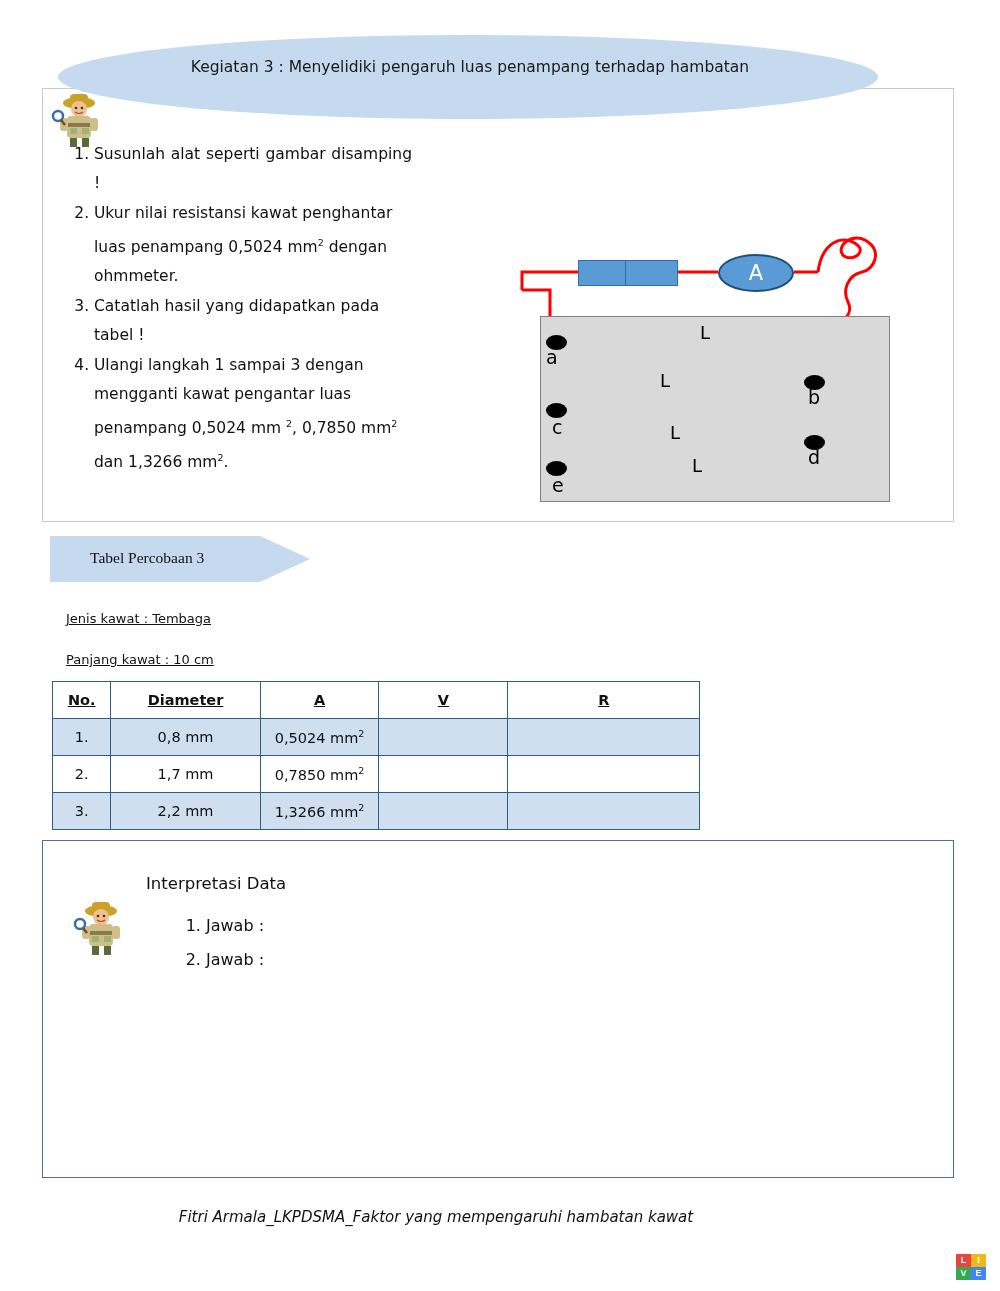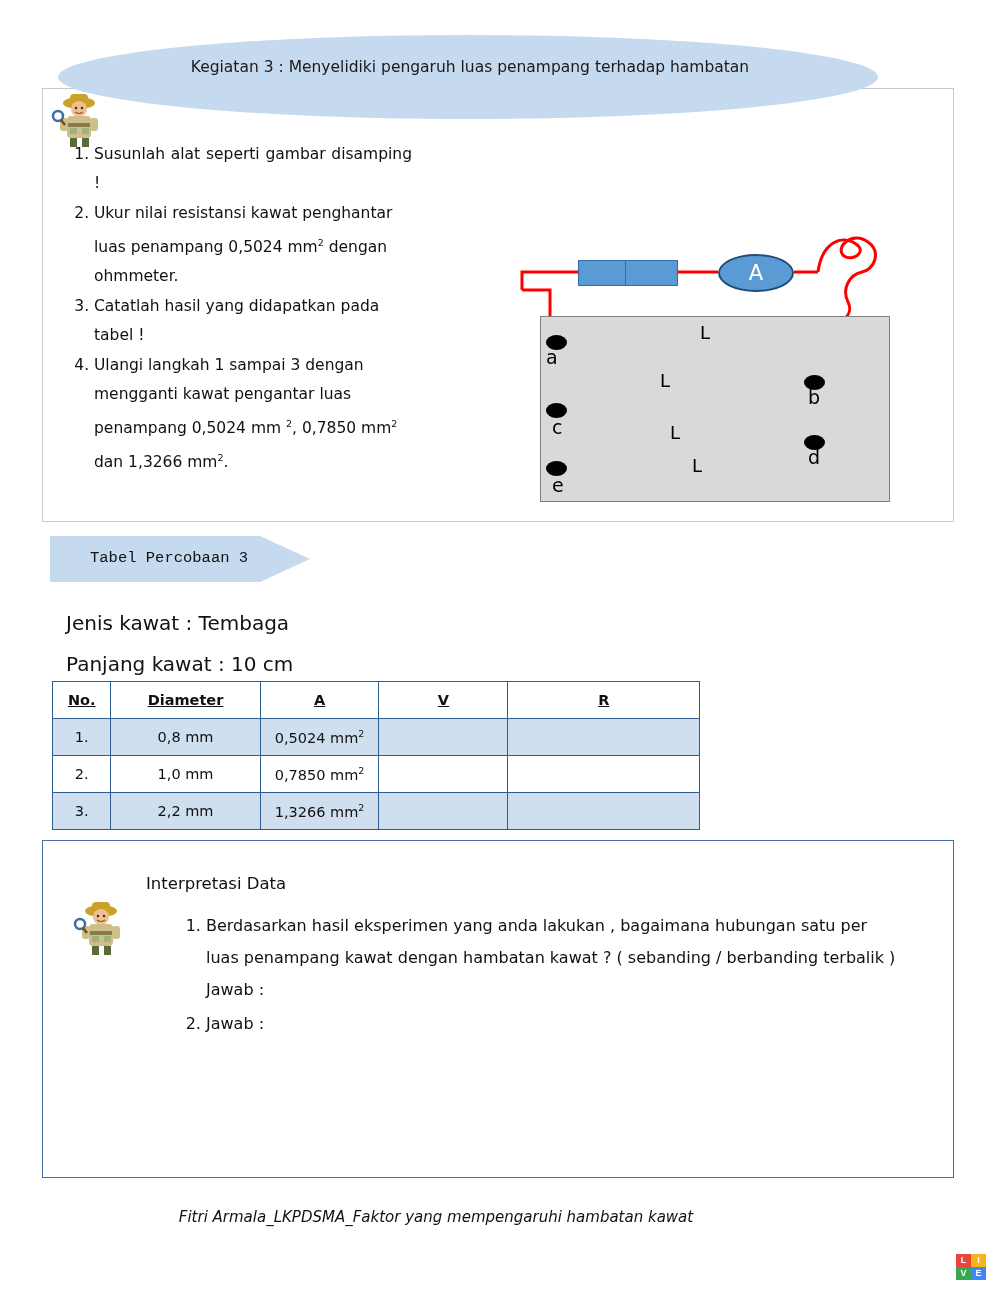--- a/index.html
+++ b/index.html
@@ -111,7 +111,7 @@
   }
   .arrow-label {
     position: absolute; left: 90px; top: 549px; font-size: 15.5px; color: #111;
-    font-family: Liberation Mono, monospace;
+    font-family: Liberation Serif, serif;
   }
 
   .meta { position: absolute; left: 66px; font-size: 20px; color: #111;

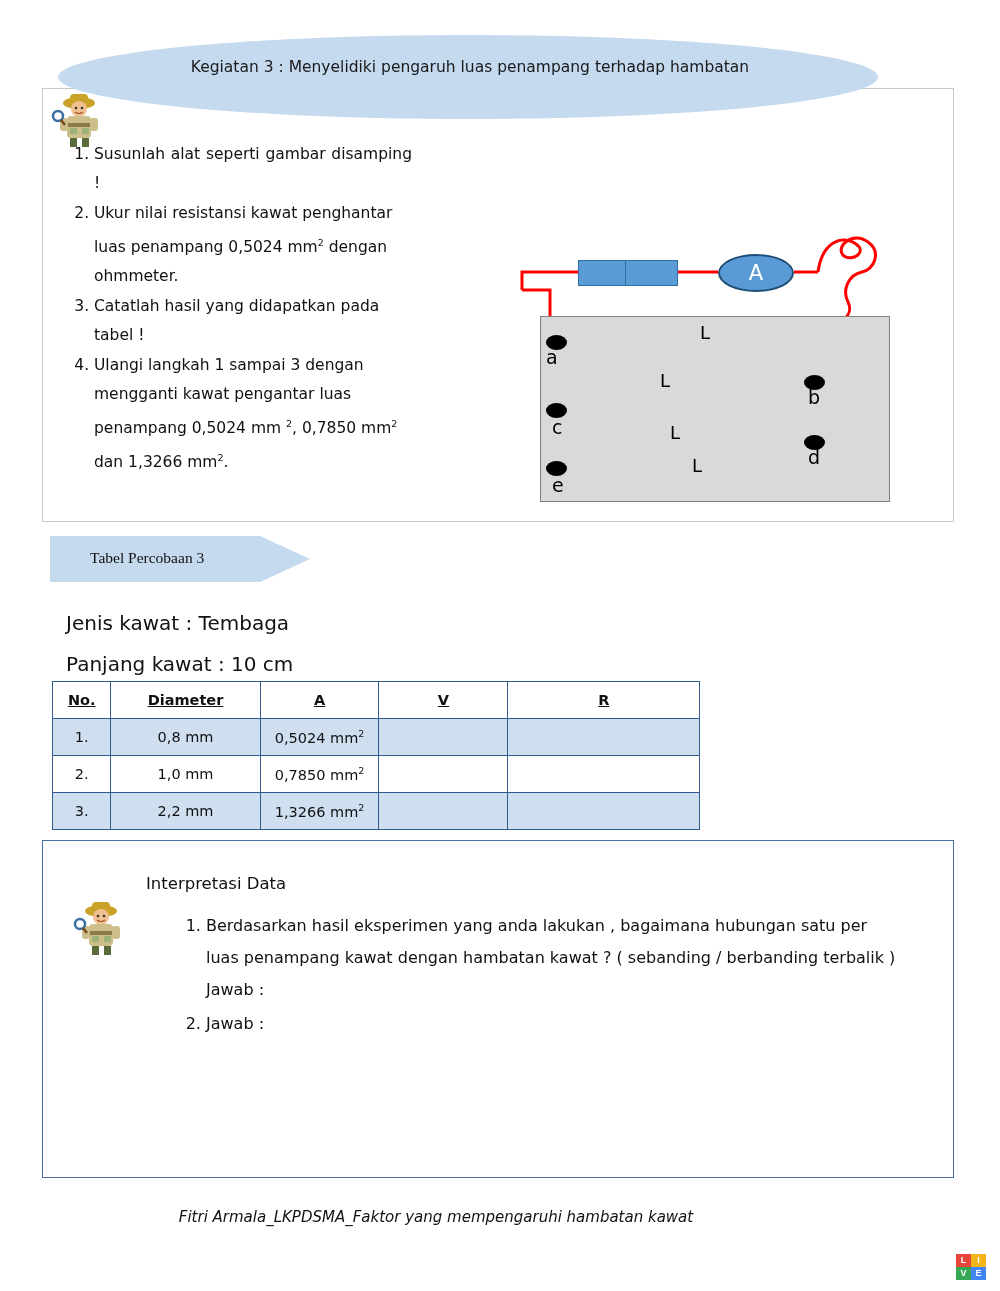--- a/index.html
+++ b/index.html
@@ -114,8 +114,8 @@
     font-family: Liberation Serif, serif;
   }
 
-  .meta { position: absolute; left: 66px; font-size: 20px; color: #111;
-          font-family: "DejaVu Sans", sans-serif; }
+  .meta { position: absolute; left: 66px; font-size: 13px; color: #111;
+          font-family: "DejaVu Sans", sans-serif; text-decoration: underline; }
   .meta1 { top: 611px; }
   .meta2 { top: 652px; }
 

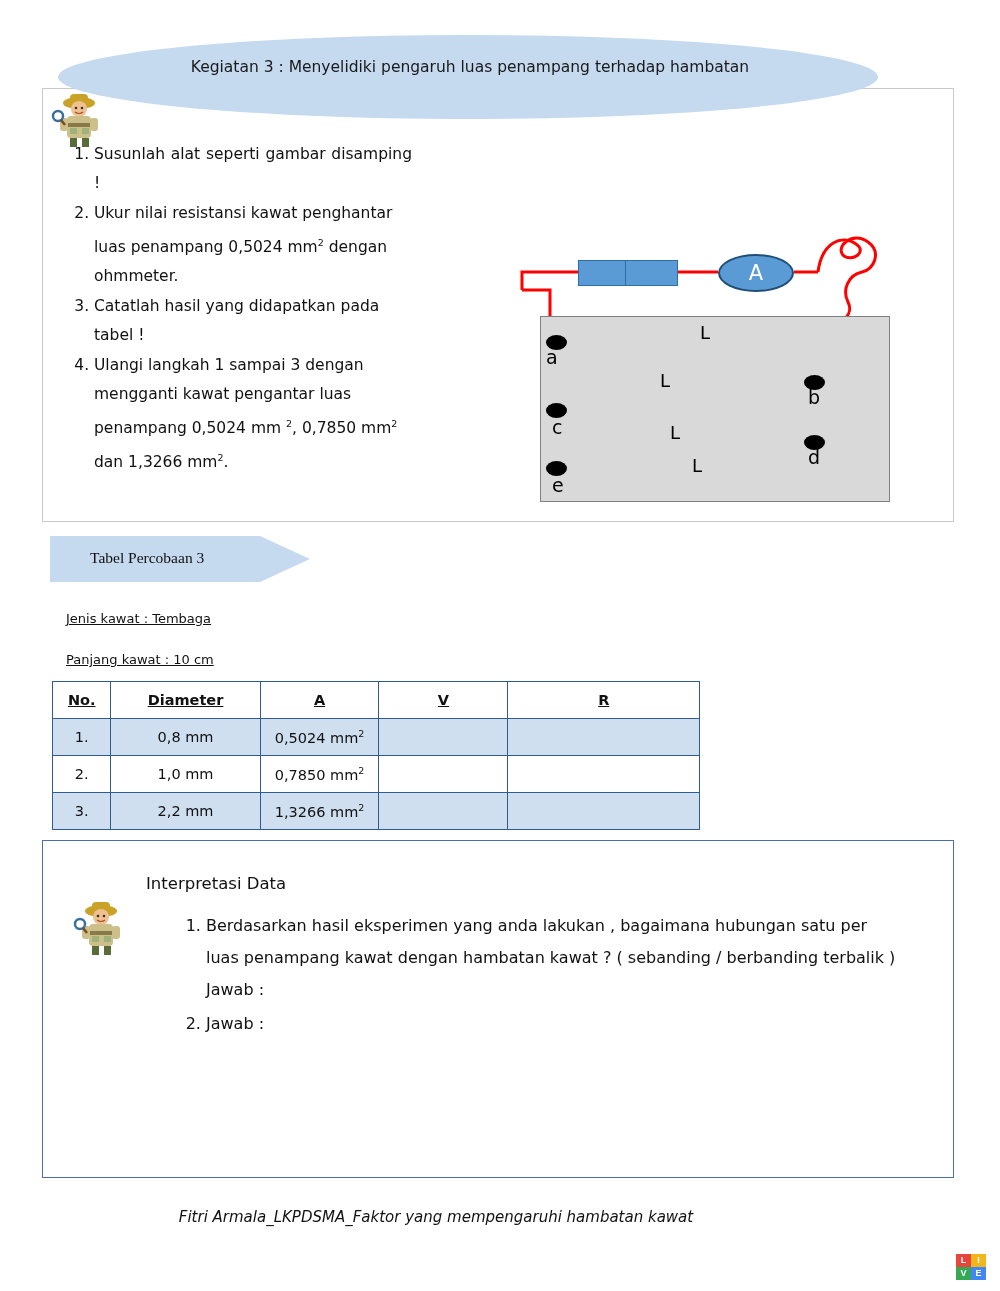--- a/index.html
+++ b/index.html
@@ -288,7 +288,7 @@
     </tr>
     <tr>
       <td>2.</td>
-      <td>1,0 mm</td>
+      <td>1,7 mm</td>
       <td><span>0,7850 mm</span><sup>2</sup></td>
       <td></td>
       <td></td>

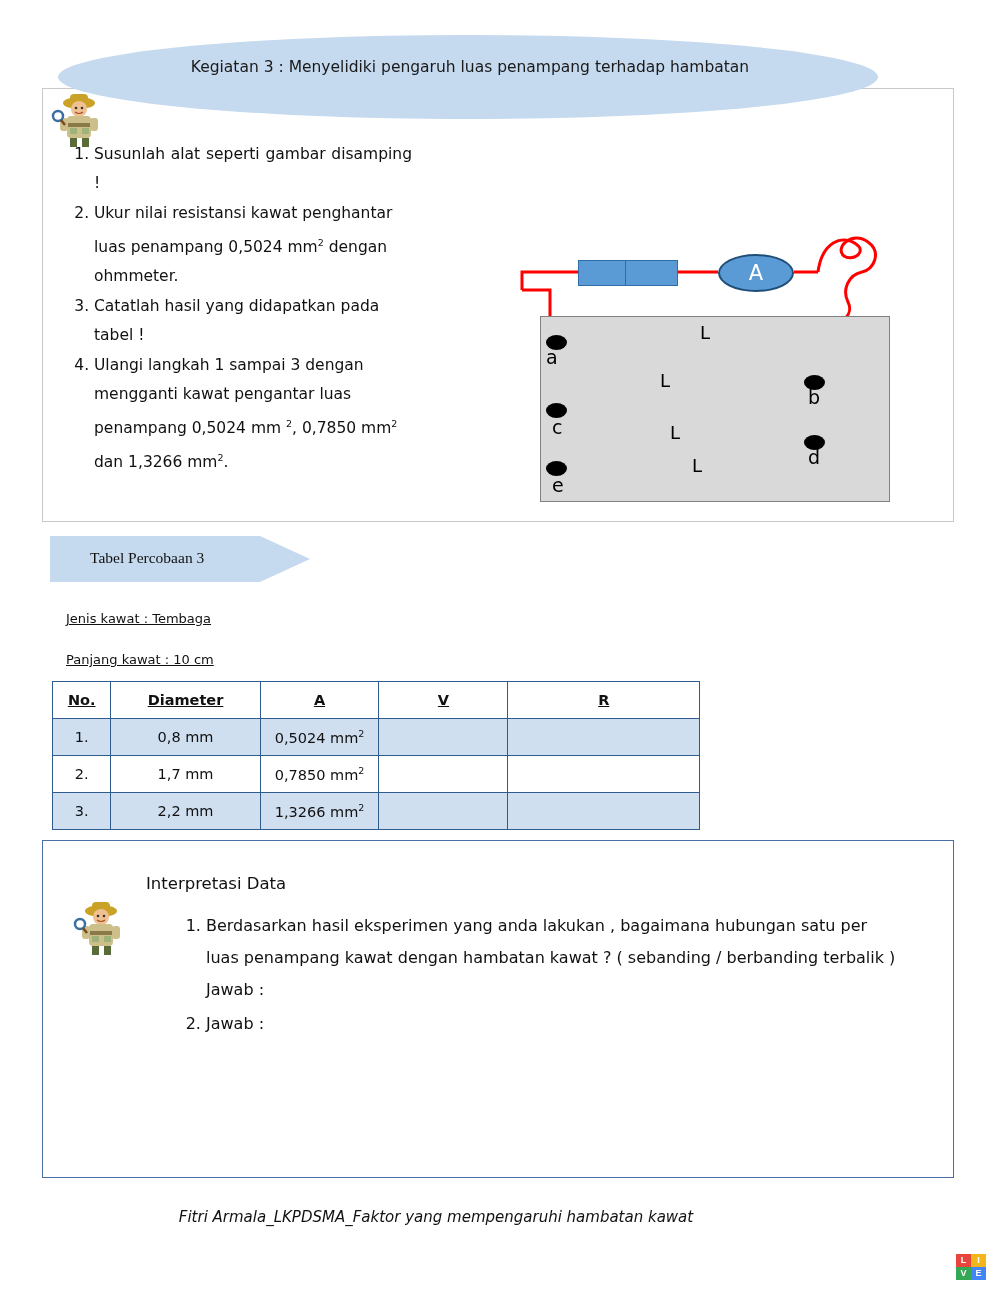--- a/index.html
+++ b/index.html
@@ -328,7 +328,6 @@
 
 <ol class="questions">
   <li>
-    <span>Berdasarkan hasil eksperimen yang anda lakukan , bagaimana hubungan satu per luas penampang kawat dengan hambatan kawat ? ( sebanding / berbanding terbalik )</span>
     <span class="jawab">Jawab :</span>
   </li>
   <li>

